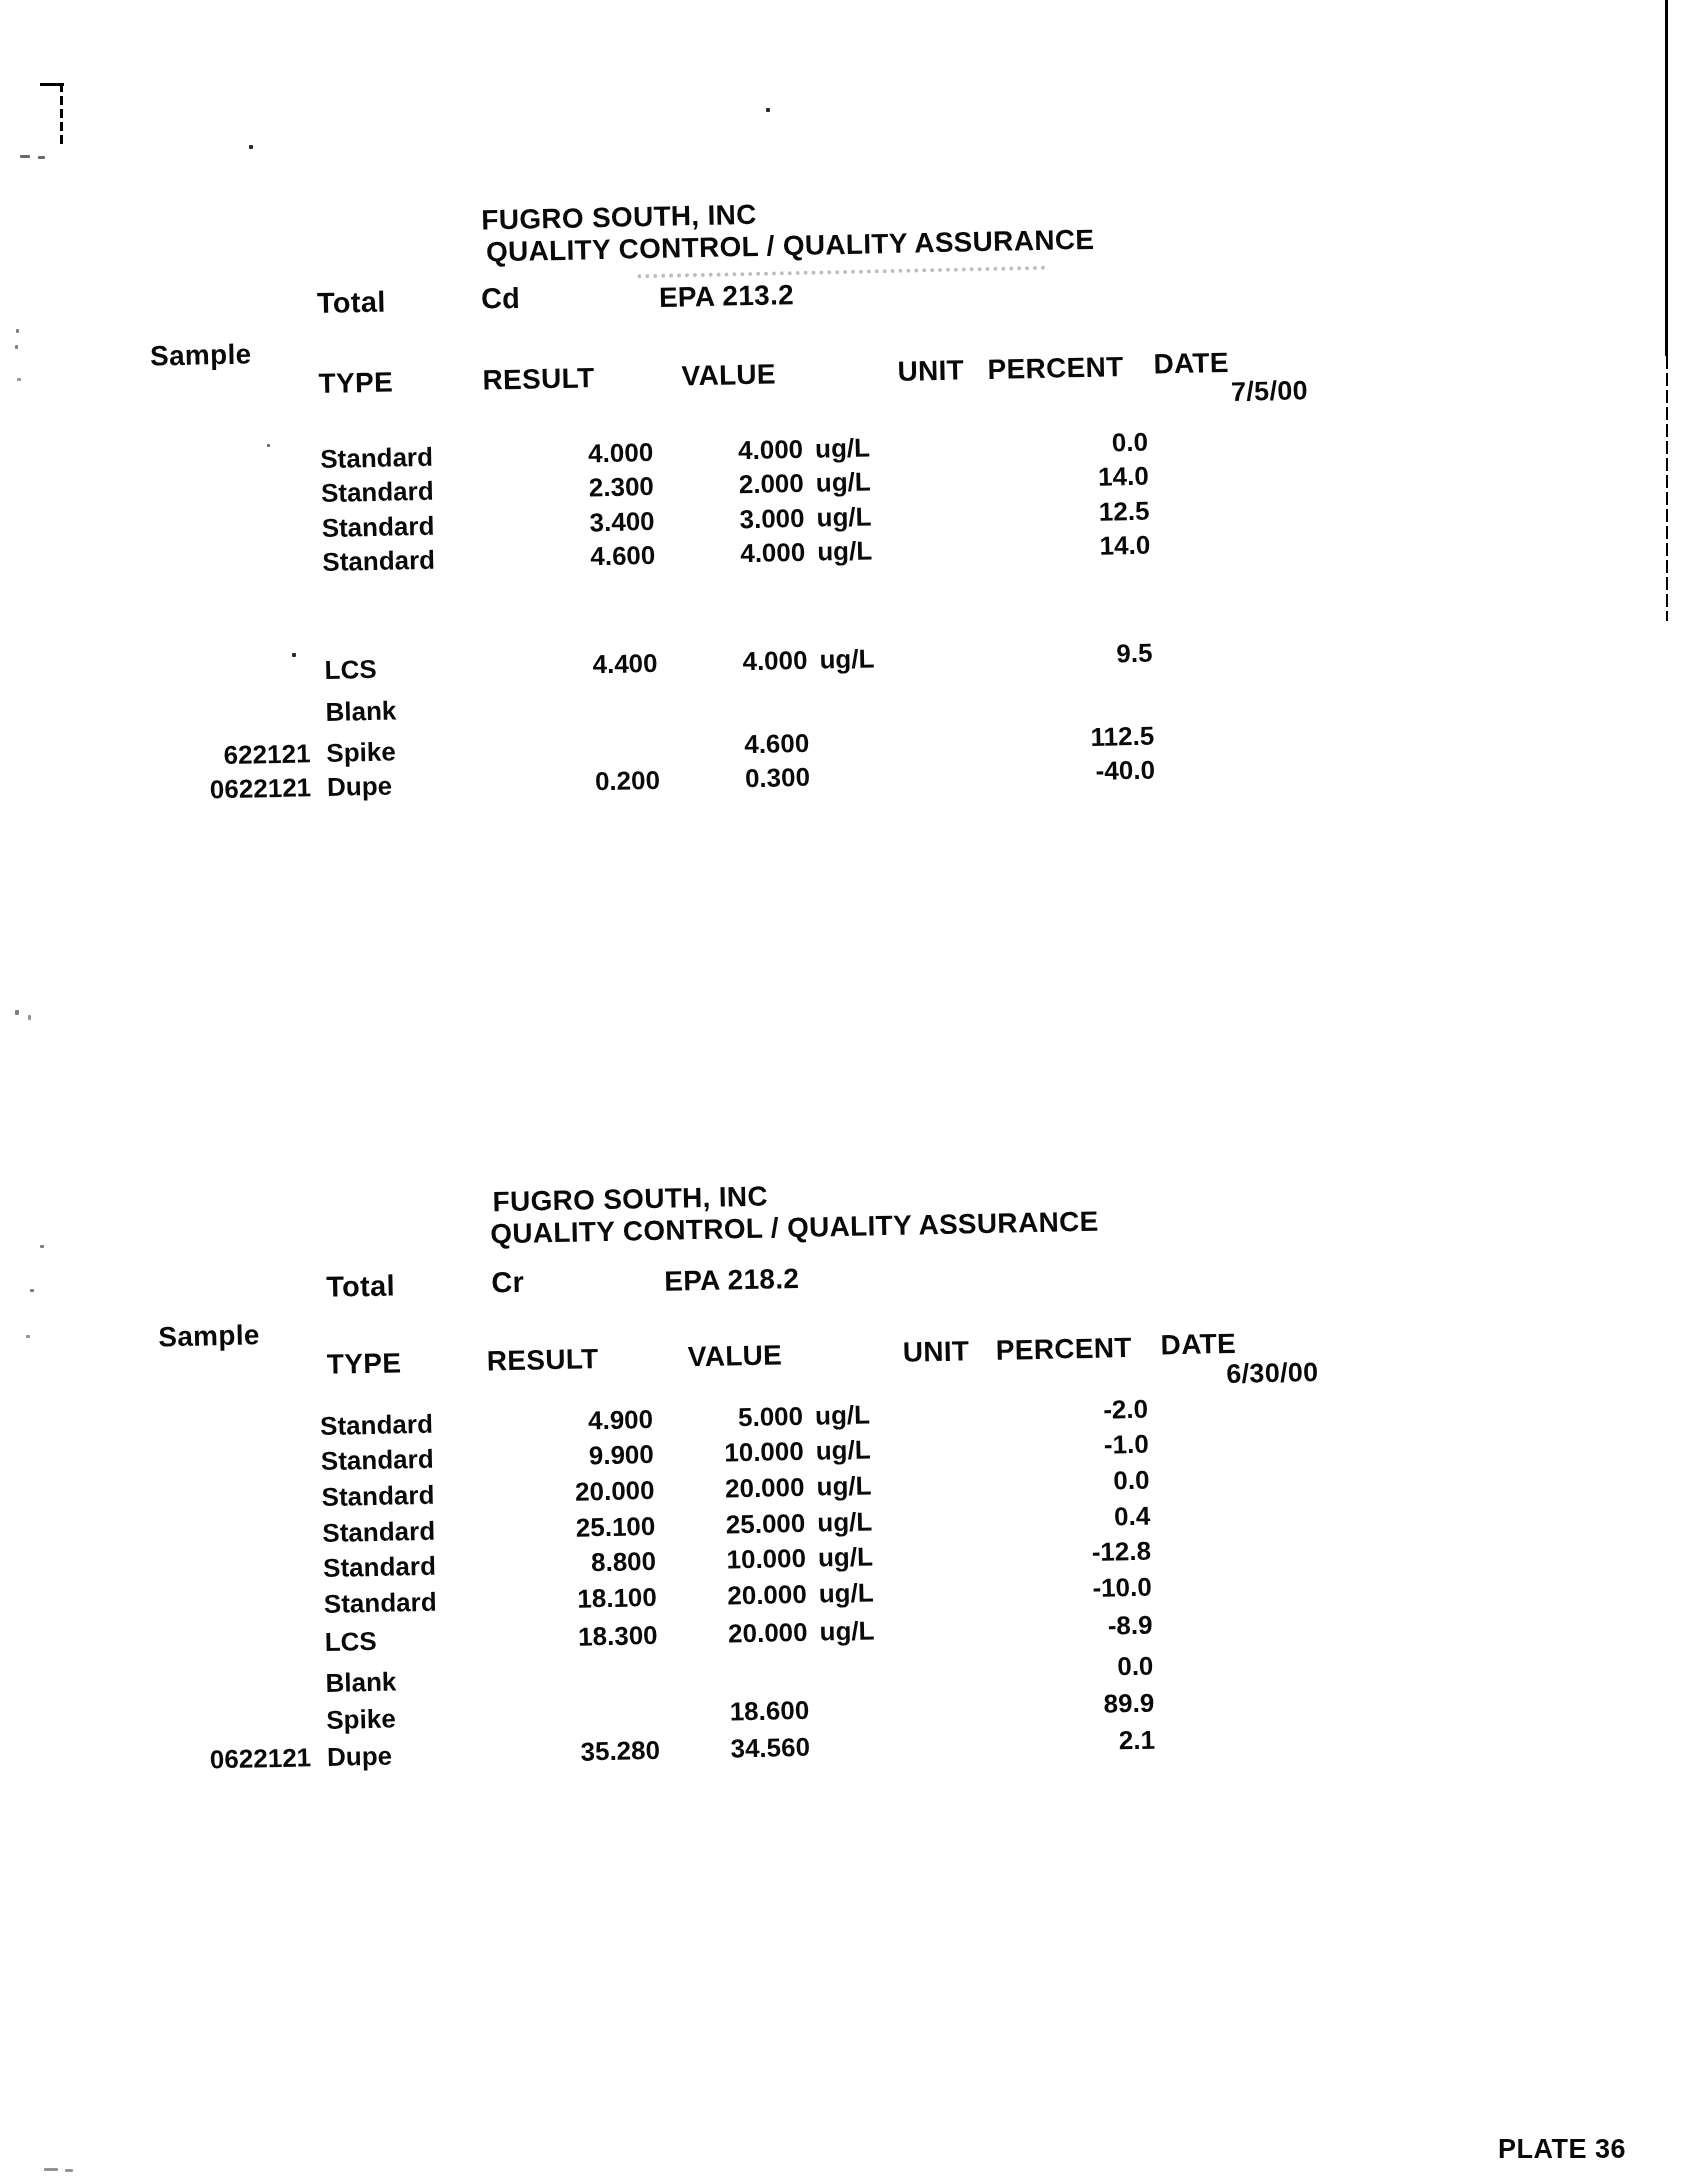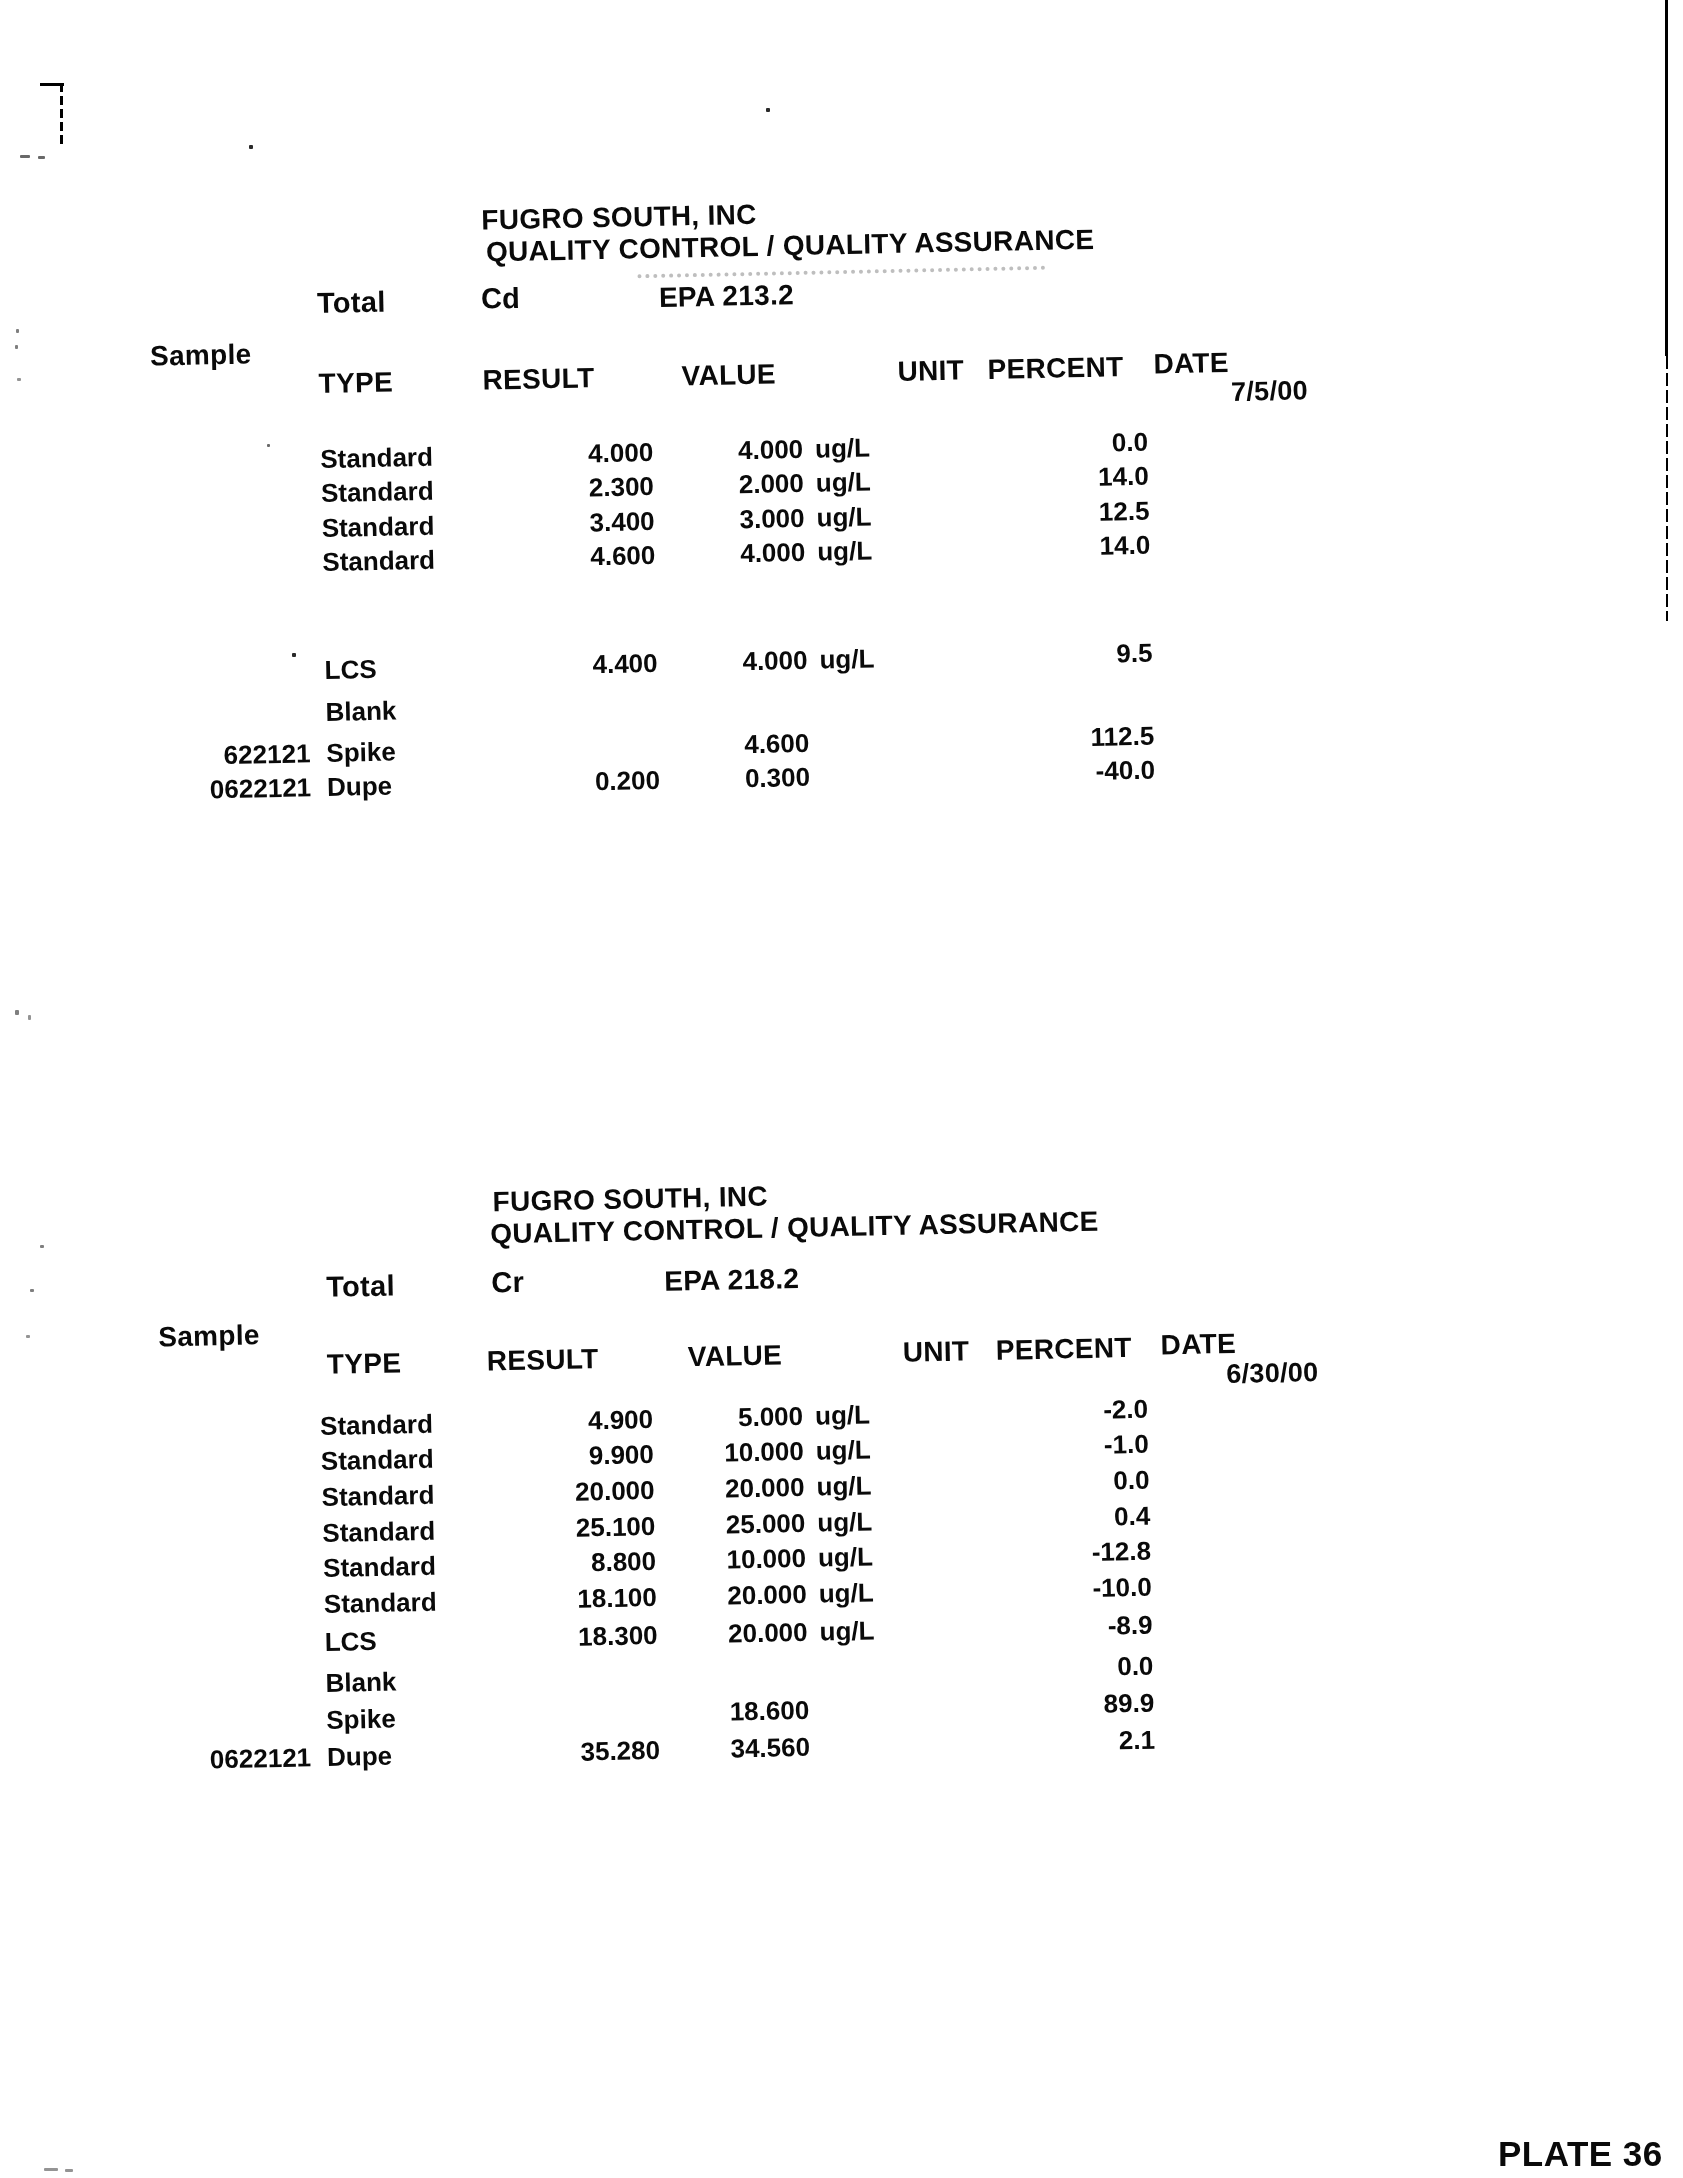--- a/index.html
+++ b/index.html
@@ -25,7 +25,7 @@
   .c-value{left:688px;width:116px;text-align:right;}
   .c-unit{left:816px;}
   .c-pct{left:1005px;width:144px;text-align:right;}
-  .plate{position:absolute;left:1498px;top:2134px;font-size:35px;letter-spacing:0.5px;}
+  .plate{position:absolute;left:1498px;top:2134px;font-size:27px;letter-spacing:0.5px;}
   
   .edge-line-top{position:absolute;left:1665px;top:0;width:3px;height:356px;background:#000;}
   .edge-line-bottom{position:absolute;left:1666px;top:356px;width:2px;height:265px;

